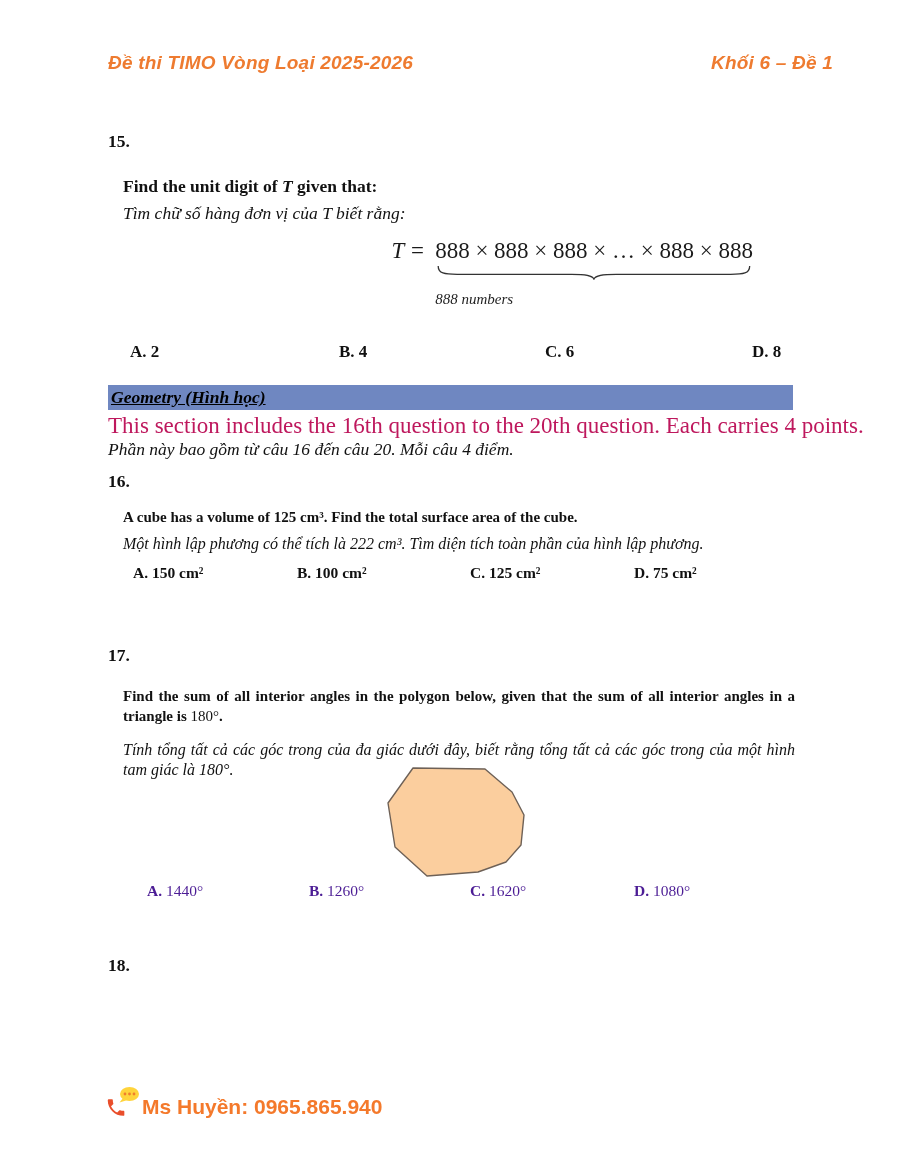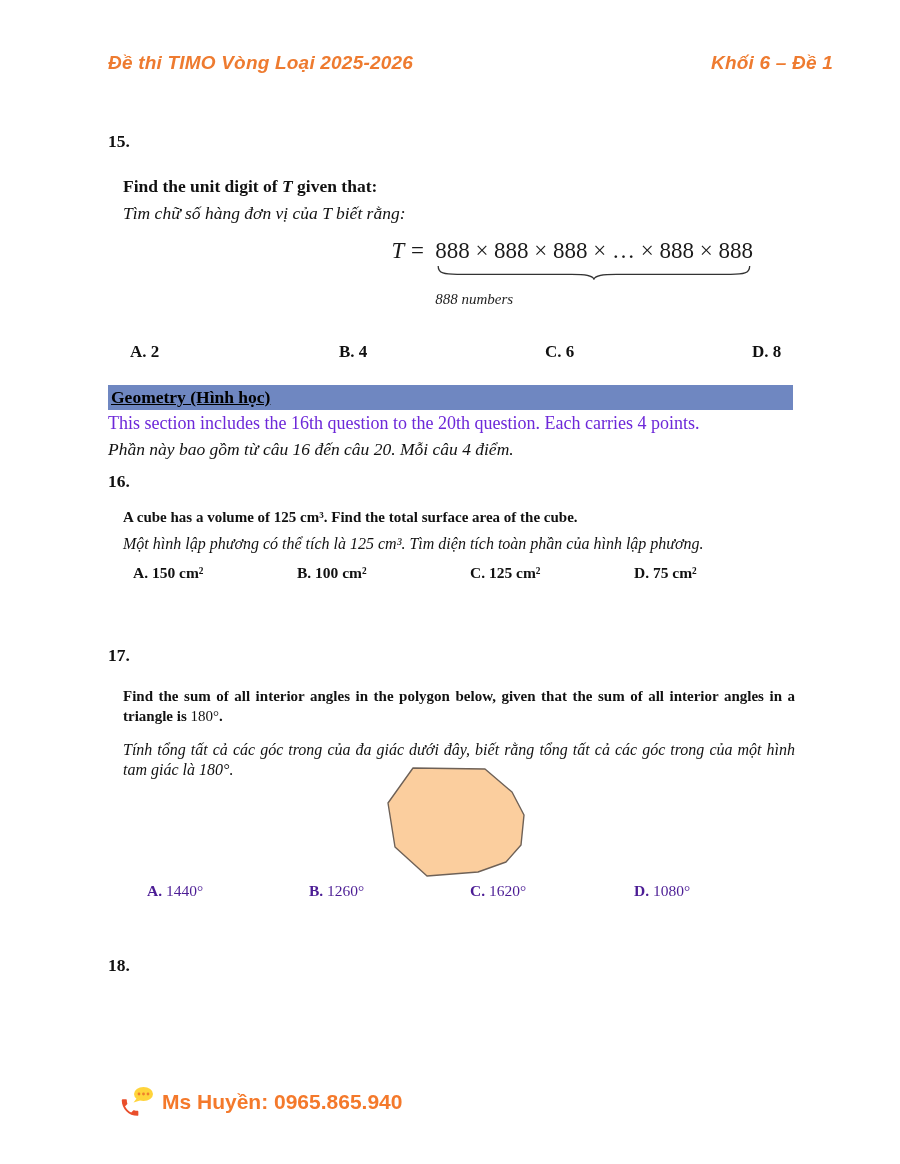--- a/index.html
+++ b/index.html
@@ -50,7 +50,7 @@
   }
   .section-title{
     font-weight:bold;font-size:17.5px;color:#000;
-    text-decoration:underline;padding-left:3px;
+    text-decoration:underline;padding-left:3px;font-style:italic;
   }
   .desc-en{font-size:18px;color:#6d28d9;}
   .desc-vi{font-style:italic;font-size:17.5px;color:#111;}

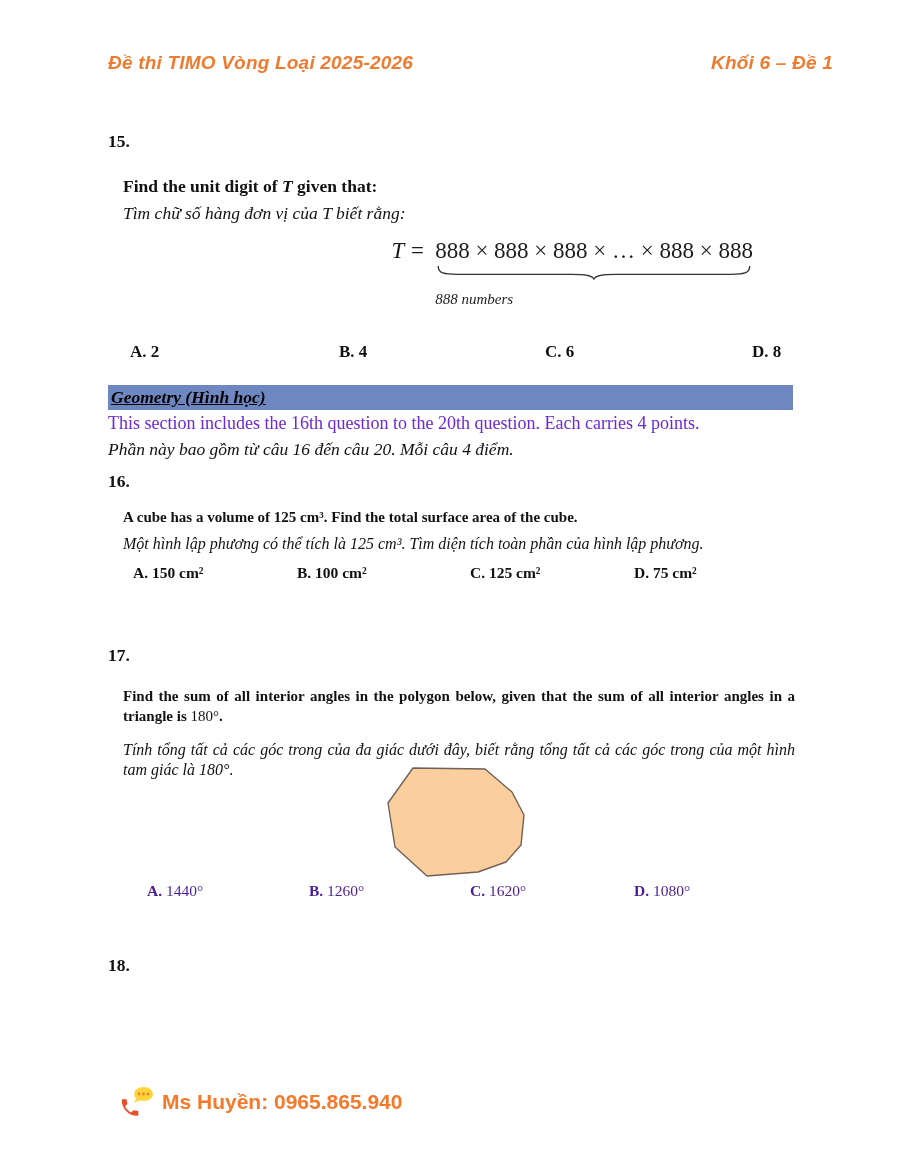--- a/index.html
+++ b/index.html
@@ -52,7 +52,7 @@
     font-weight:bold;font-size:17.5px;color:#000;
     text-decoration:underline;padding-left:3px;font-style:italic;
   }
-  .desc-en{font-size:18px;color:#6d28d9;}
+  .desc-en{font-size:23px;color:#be185d;}
   .desc-vi{font-style:italic;font-size:17.5px;color:#111;}
   
   .footer{

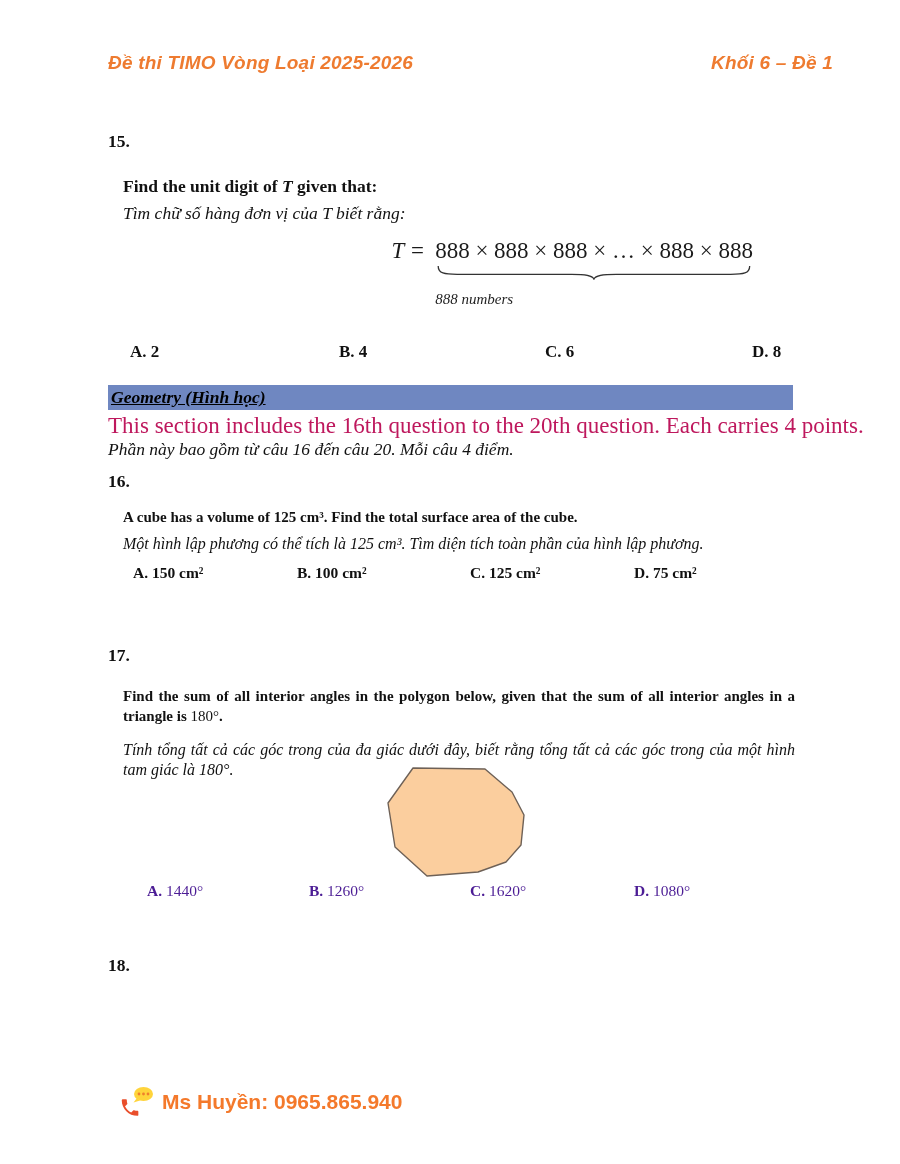--- a/index.html
+++ b/index.html
@@ -106,7 +106,7 @@
 
   <div class="abs qnum" style="left:108px;top:471px;">16.</div>
   <div class="abs q-en-sm" style="left:123px;top:509px;">A cube has a volume of 125 cm³. Find the total surface area of the cube.</div>
-  <div class="abs q-vi-sm" style="left:123px;top:535px;">Một hình lập phương có thể tích là 125 cm³. Tìm diện tích toàn phần của hình lập phương.</div>
+  <div class="abs q-vi-sm" style="left:123px;top:535px;">Một hình lập phương có thể tích là 222 cm³. Tìm diện tích toàn phần của hình lập phương.</div>
 
   <div class="abs" style="left:108px;top:564px;width:685px;height:22px;">
     <span class="abs opt-sm" style="left:25px;"><span>A.</span> <span>150 cm²</span></span>

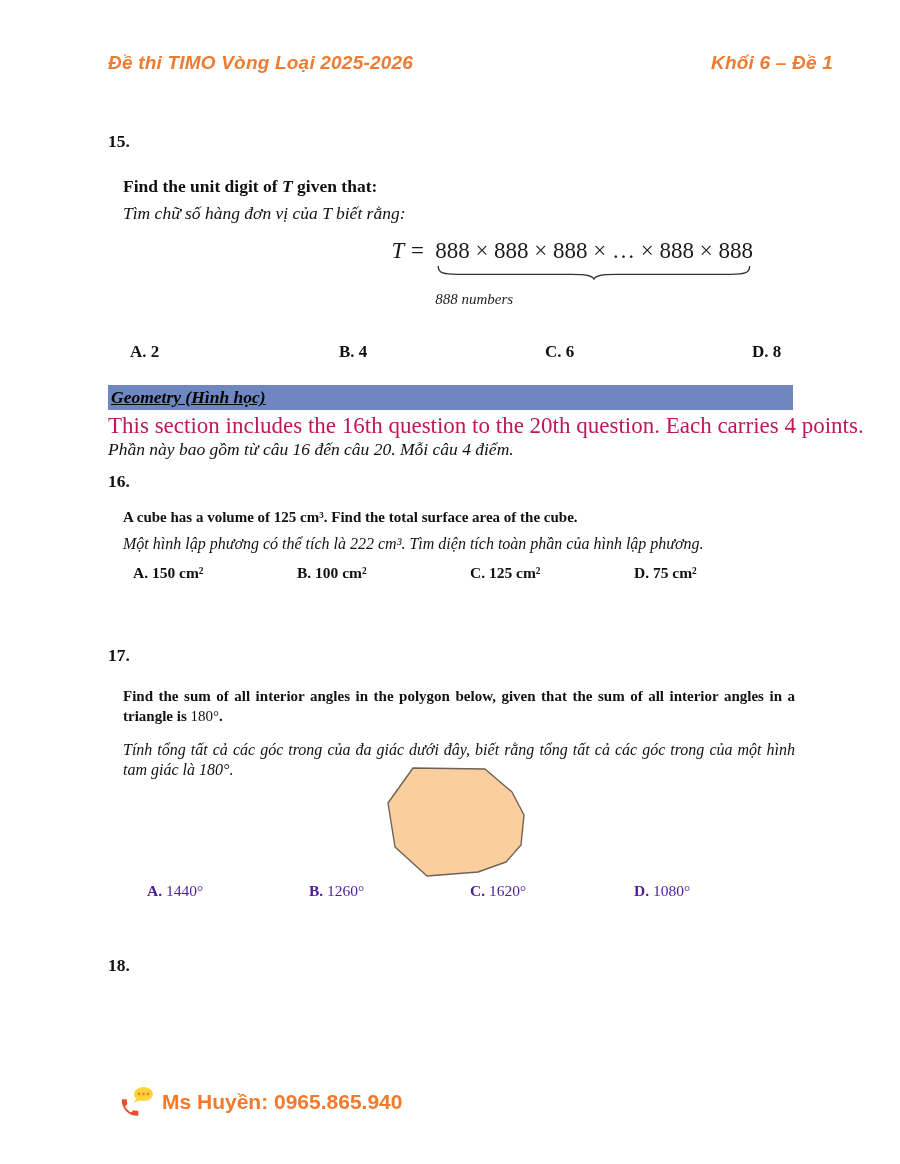--- a/index.html
+++ b/index.html
@@ -56,7 +56,7 @@
   .desc-vi{font-style:italic;font-size:17.5px;color:#111;}
   
   .footer{
-    left:118px;top:1086px;display:flex;align-items:center;gap:6px;
+    left:104px;top:1086px;display:flex;align-items:flex-end;
   }
   .footer-text{
     font-family:"Liberation Sans","DejaVu Sans",sans-serif;

